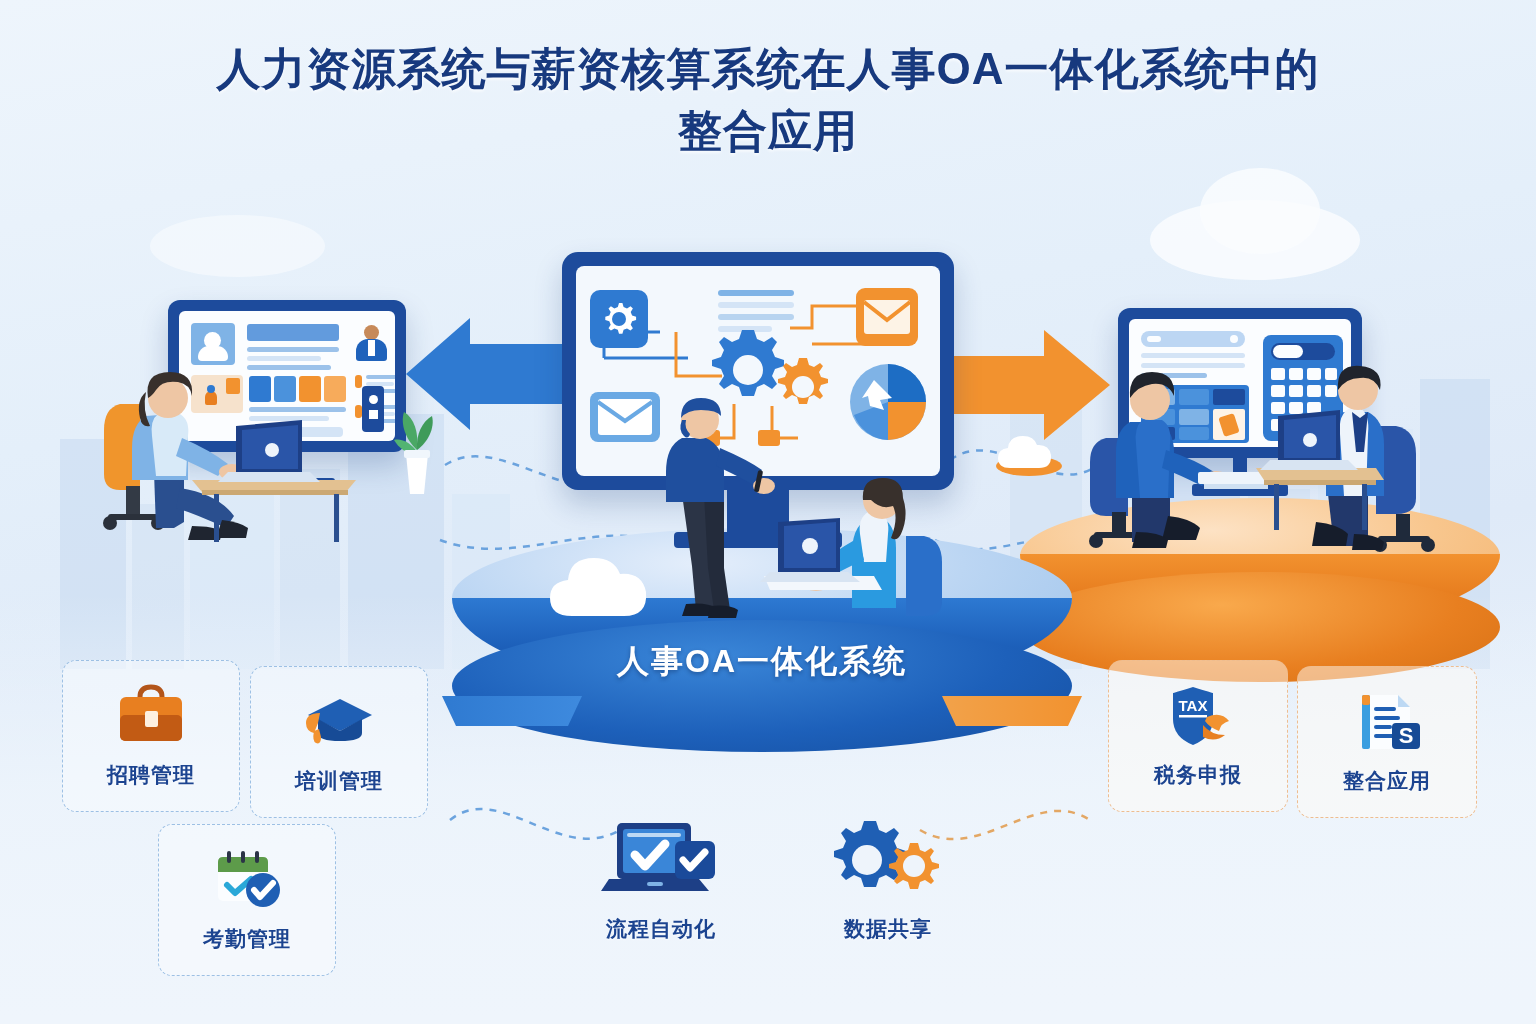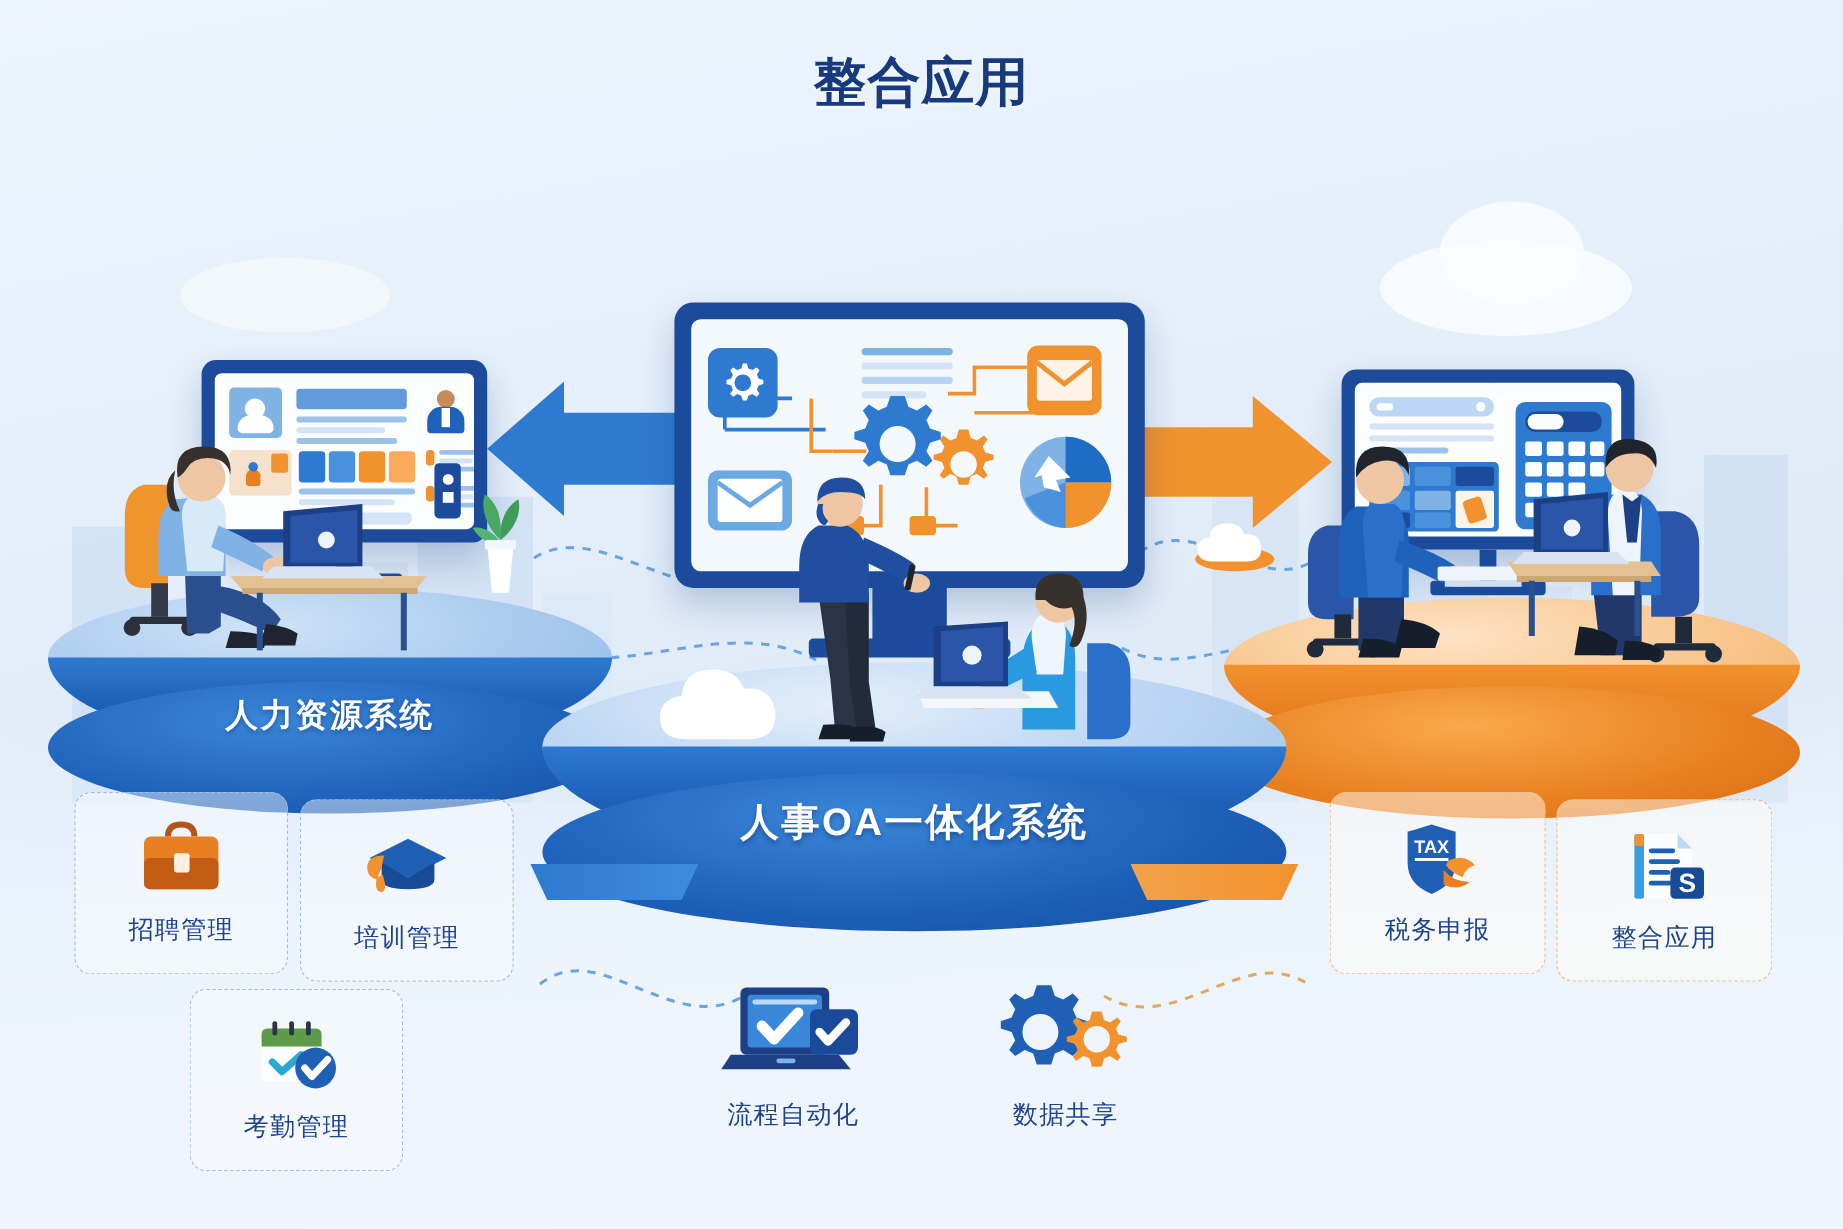--- a/index.html
+++ b/index.html
@@ -165,6 +165,7 @@
   </div>
 
   <div class="title-wrap">
+    <div class="title-line">人力资源系统与薪资核算系统在人事OA一体化系统中的</div>
     <div class="title-line">整合应用</div>
   </div>
 

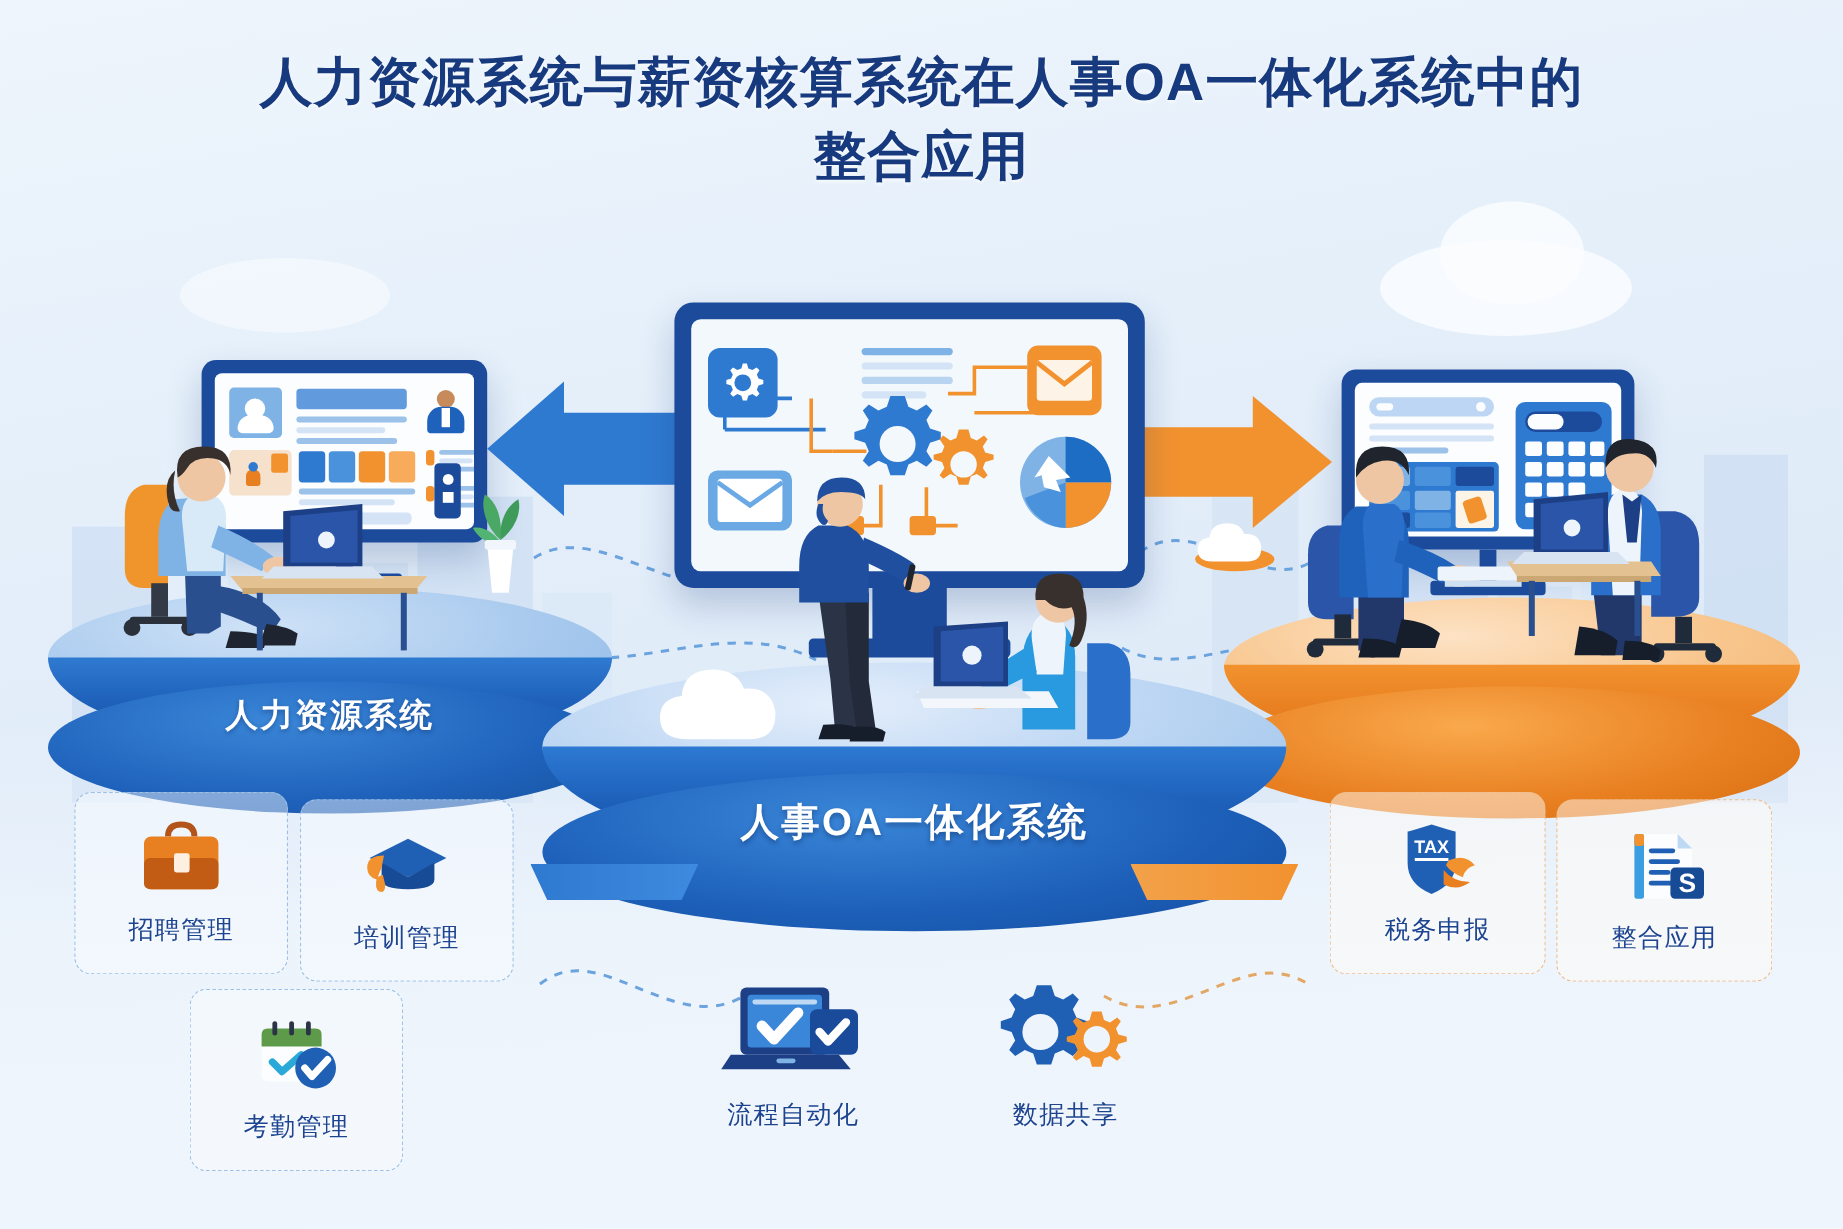--- a/index.html
+++ b/index.html
@@ -181,12 +181,6 @@
     <path d="M480,70 C540,105 595,25 650,60" stroke="#e3a764" stroke-width="2.5" fill="none" stroke-dasharray="7 7"></path>
   </svg>
 
-  <div class="podium" id="podium-left">
-    <div class="pod-top pod-ellipse-top" style="height:116px;"></div>
-    <div class="pod-side pod-wall" style="top:58px; height:78px;"></div>
-    <div class="pod-top" style="top:78px; height:110px; background:radial-gradient(ellipse at 40% 30%, #3a86d8 0%, #1f62bb 60%, #17539f 100%);"></div>
-    <div class="pod-label" style="top:88px; font-size:27px;">人力资源系统</div>
-  </div>
 
   <div class="monitor" style="left:168px; top:300px; width:238px; height:152px;">
     <div class="mon-frame">

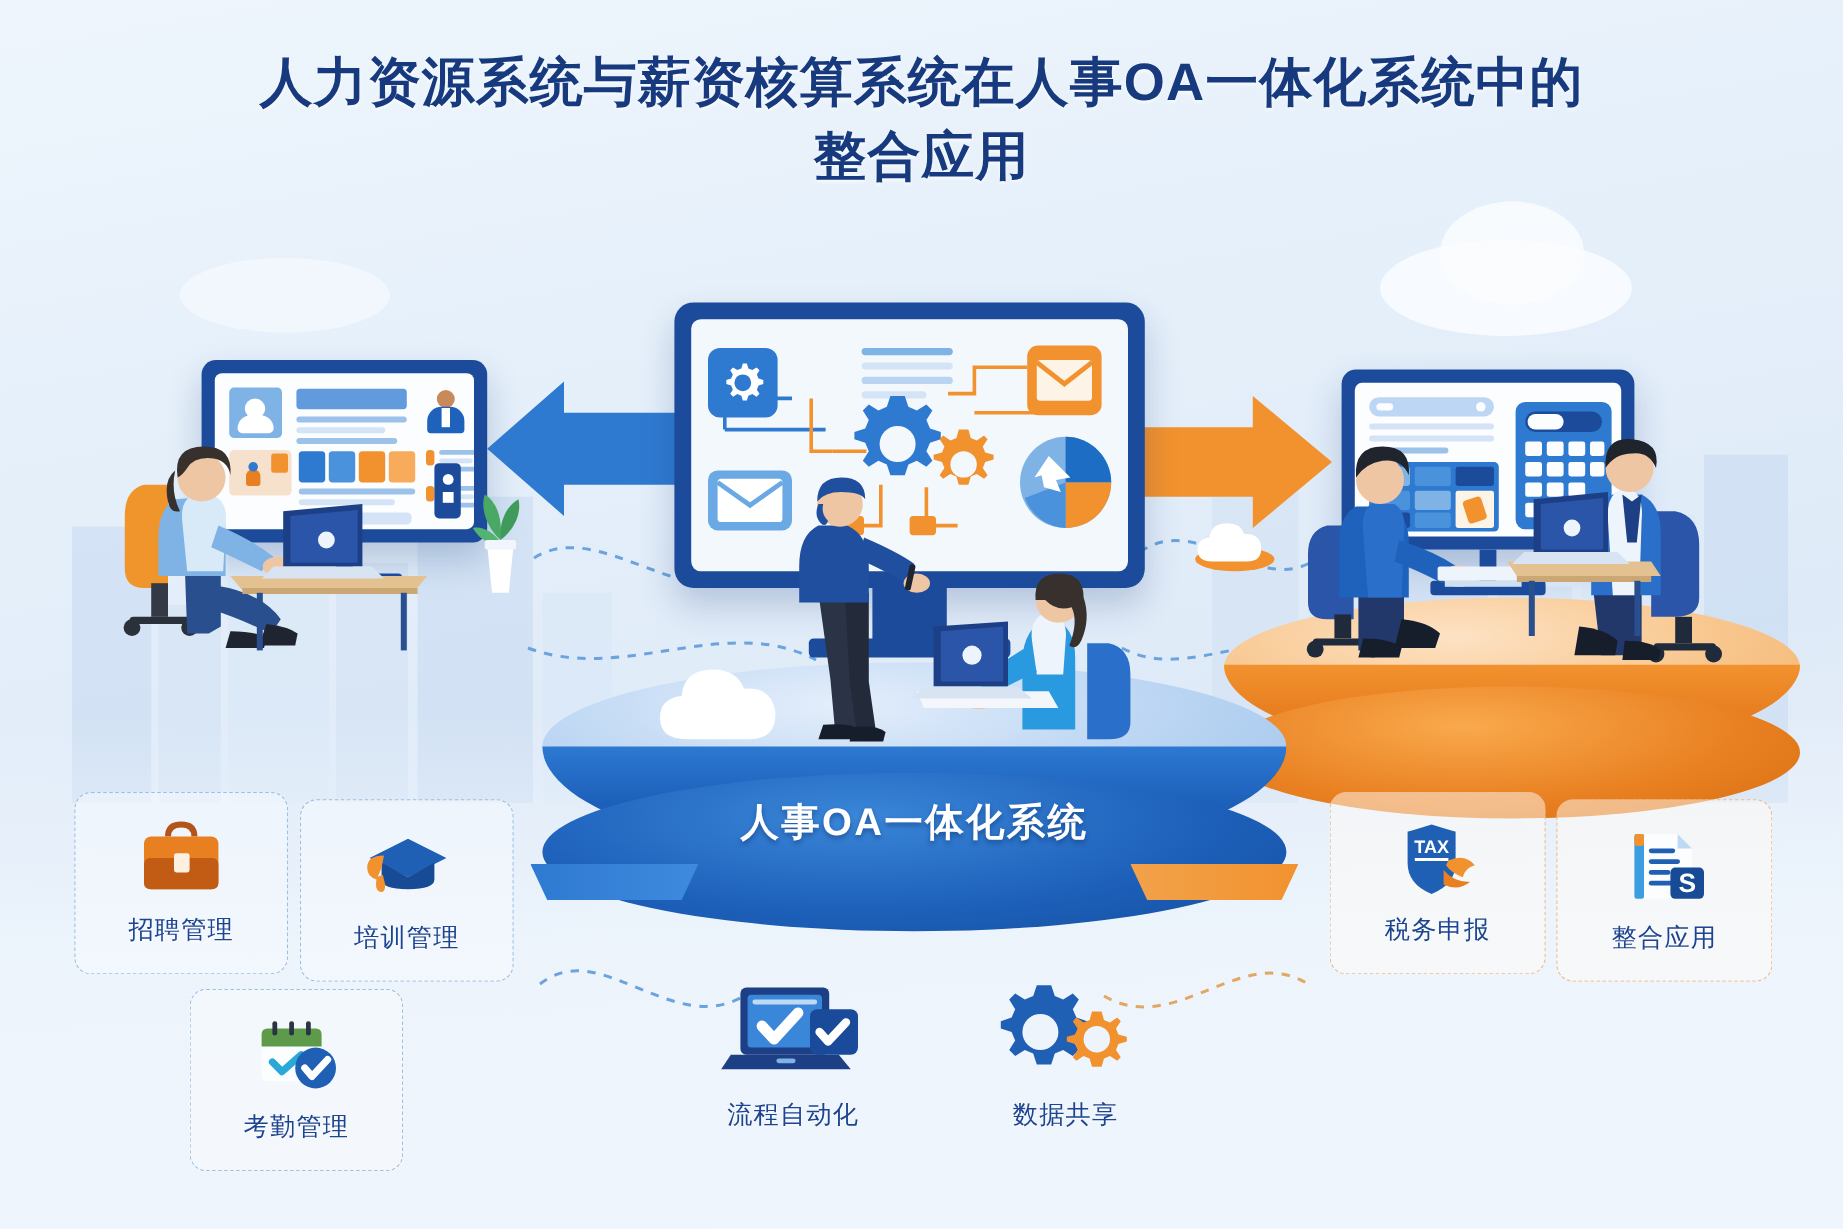--- a/index.html
+++ b/index.html
@@ -67,7 +67,7 @@
   #podium-left .pod-wall { background: linear-gradient(to bottom, #2f7ad1 0%, #1f62bb 45%, #1751a5 100%); }
 
   
-  #podium-center { left: 452px; top: 552px; width: 620px; height: 210px; }
+  #podium-center { left: 452px; top: 528px; width: 620px; height: 210px; }
   #podium-center .pod-ellipse-top { background: radial-gradient(ellipse at 40% 25%, #e4eefb 0%, #bcd6f3 50%, #9cc2ea 100%); }
   #podium-center .pod-wall { background: linear-gradient(to bottom, #2d79d2 0%, #1d60ba 48%, #154e9f 100%); }
 

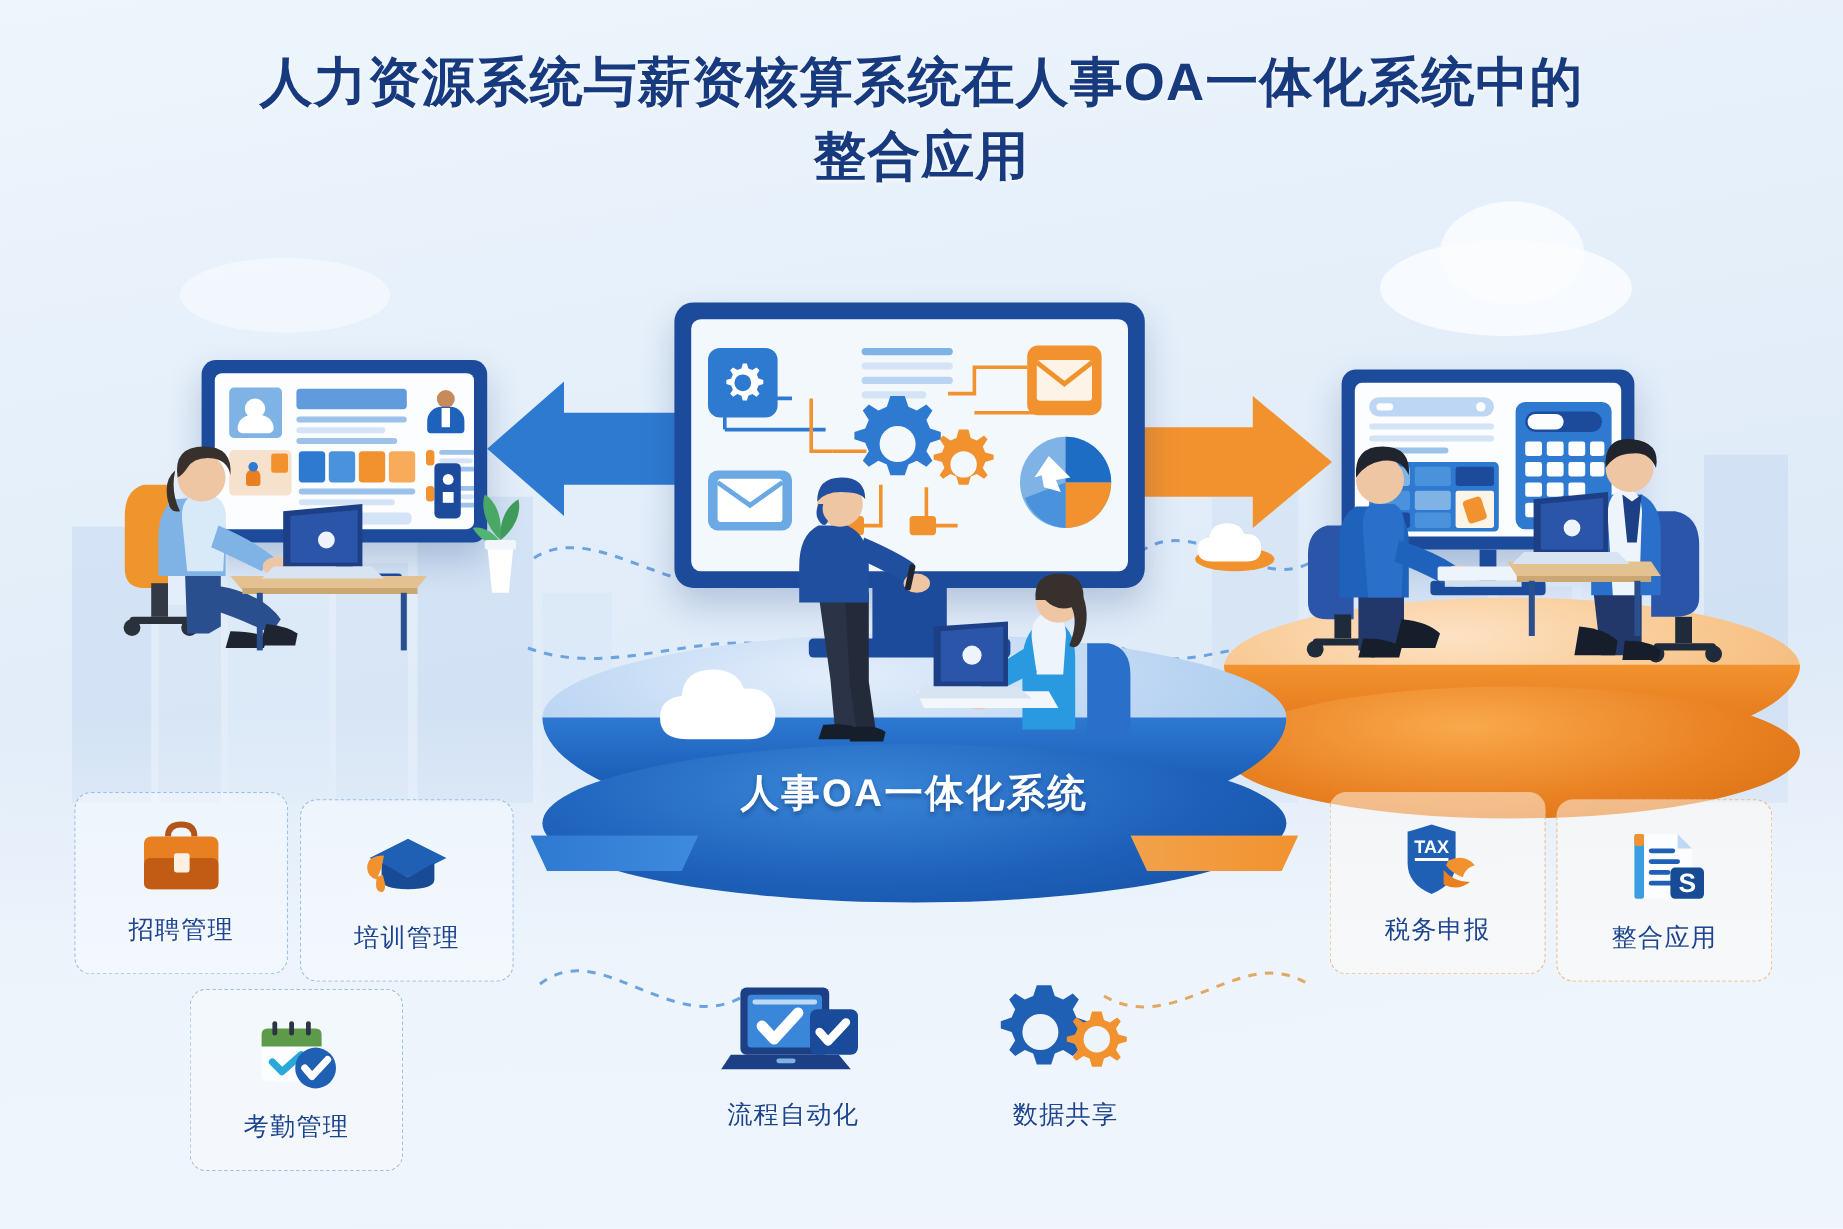--- a/index.html
+++ b/index.html
@@ -129,7 +129,7 @@
     margin-bottom: 10px;
   }
   .feat-label {
-    color: #1c4490; font-size: 21px; font-weight: 400;
+    color: #1c4490; font-size: 21px; font-weight: 700;
     letter-spacing: 1px; white-space: nowrap;
     text-shadow: 0 1px 2px rgba(255,255,255,.8);
   }

